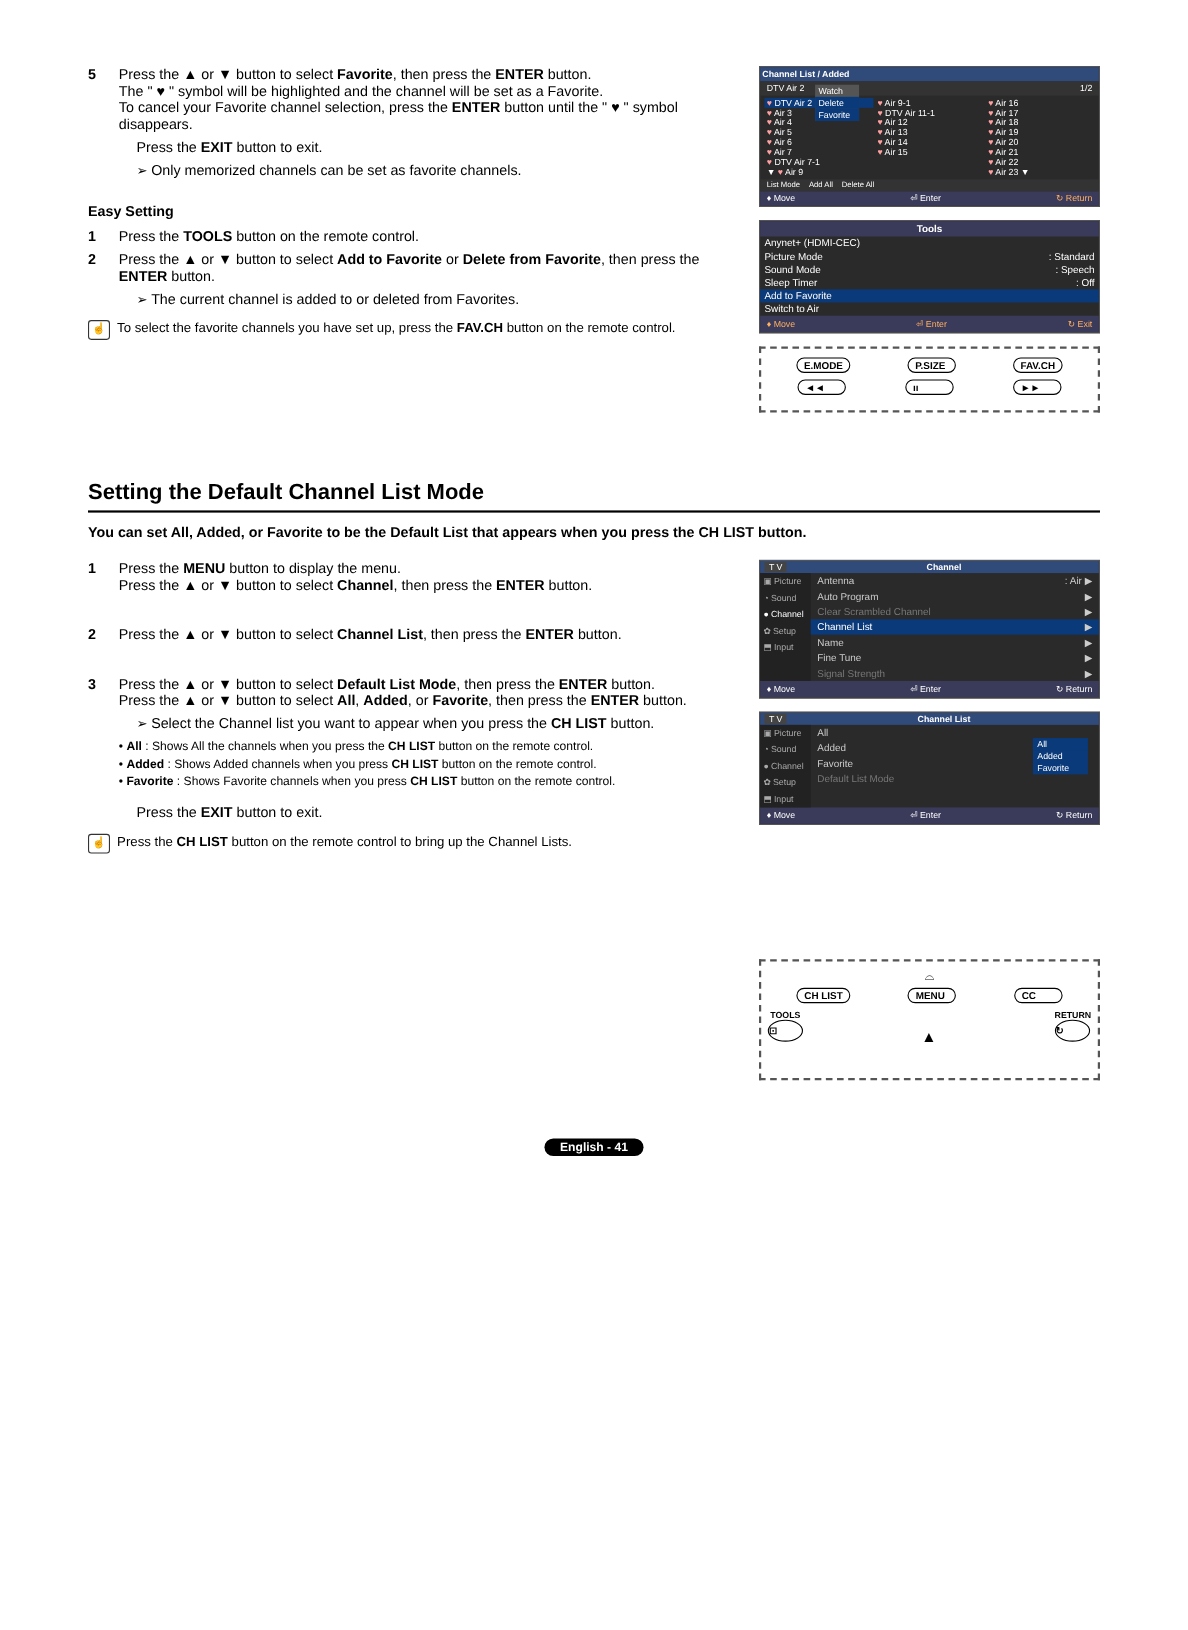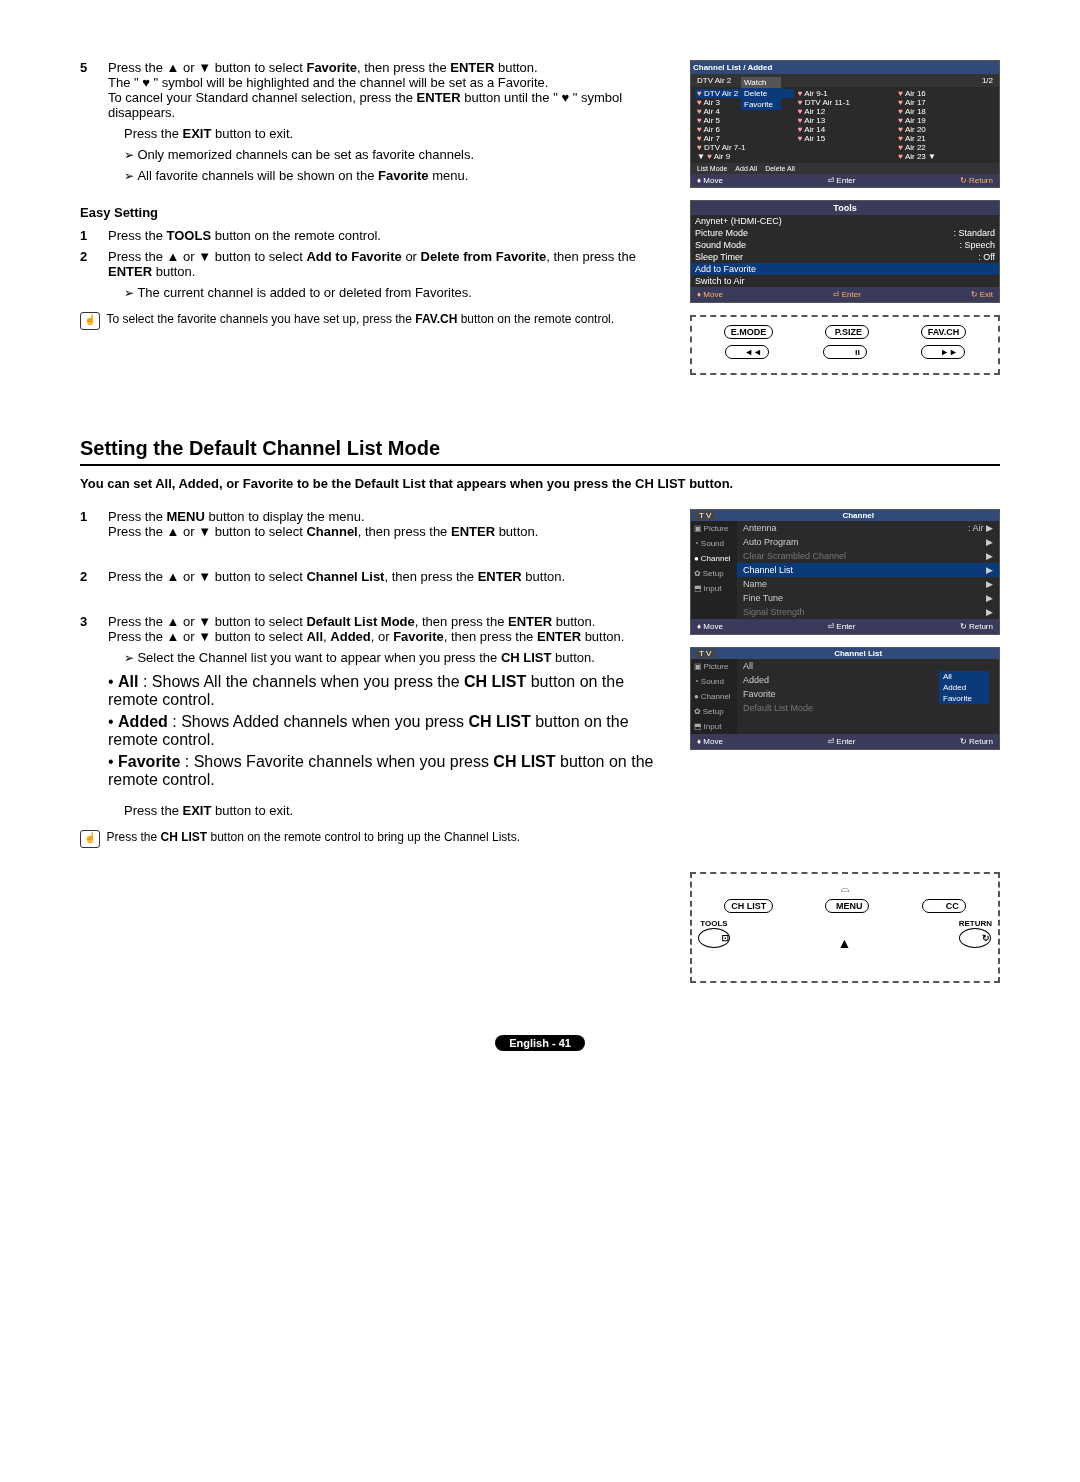--- a/index.html
+++ b/index.html
@@ -87,7 +87,7 @@
         <div class="step-text">
           <span>Press the ▲ or ▼ button to select </span><b>Favorite</b><span>, then press the </span><b>ENTER</b><span> button.</span><br>
           <span>The " ♥ " symbol will be highlighted and the channel will be set as a Favorite.</span><br>
-          <span>To cancel your Standard channel selection, press the </span><b>ENTER</b><span> button until the " ♥ " symbol disappears.</span>
+          <span>To cancel your Favorite channel selection, press the </span><b>ENTER</b><span> button until the " ♥ " symbol disappears.</span>
         </div>
       </div>
       <div class="indent">

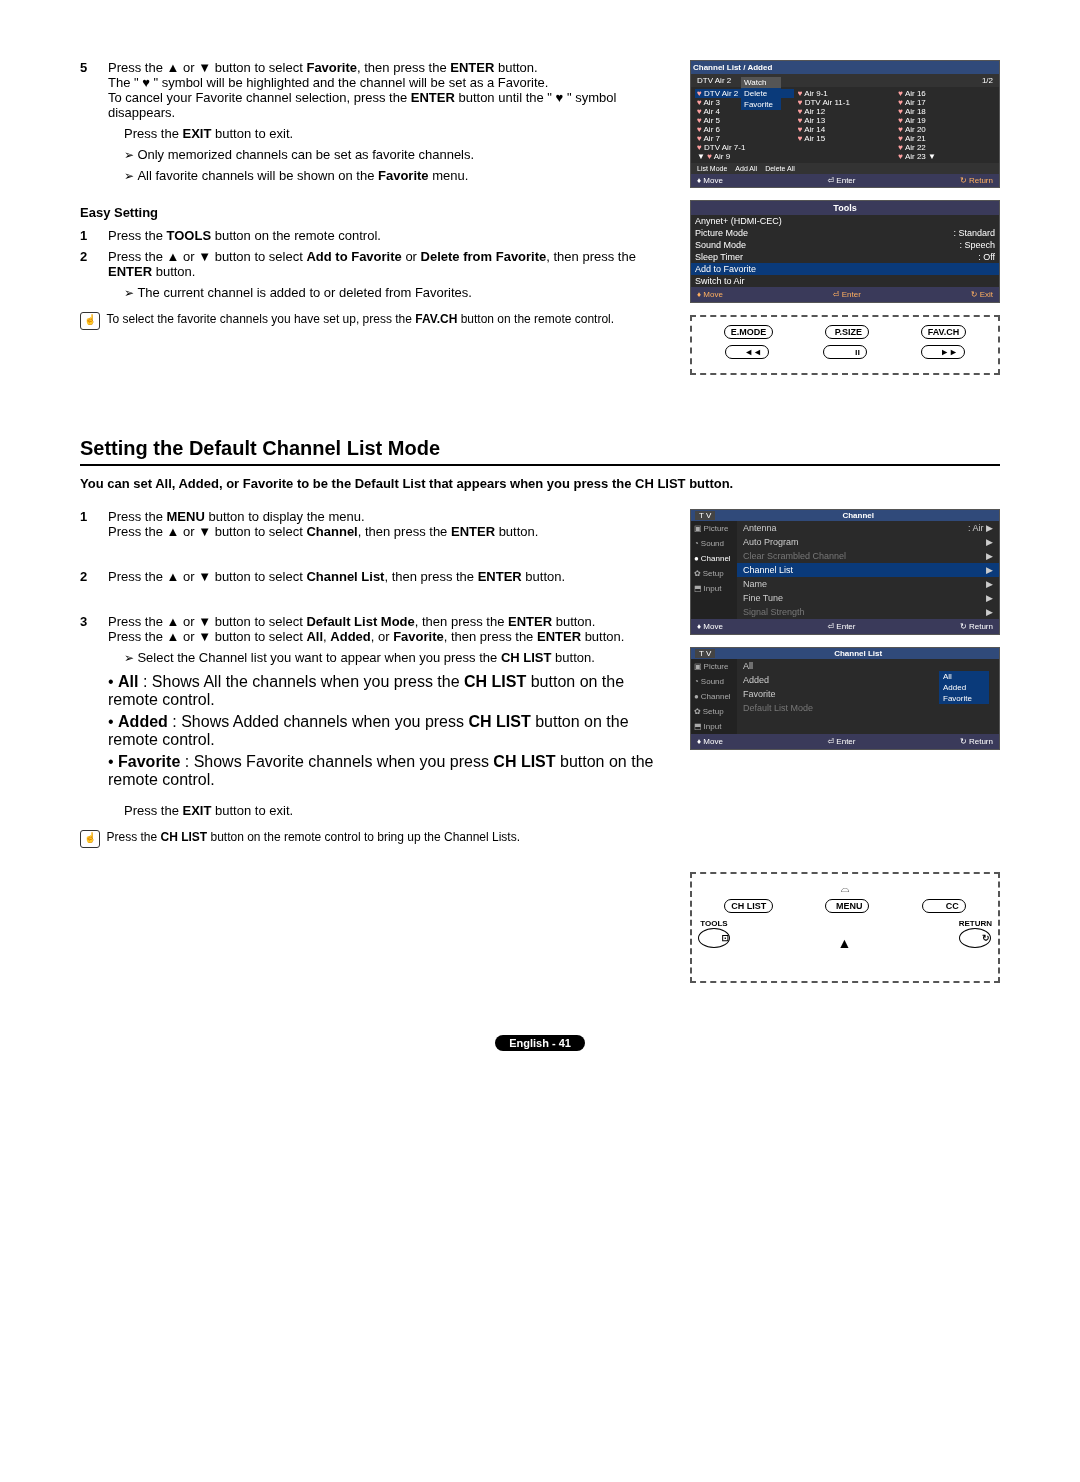--- a/index.html
+++ b/index.html
@@ -94,9 +94,6 @@
         <span>Press the </span><b>EXIT</b><span> button to exit.</span>
       </div>
       <div class="indent arrow">Only memorized channels can be set as favorite channels.</div>
-      <div class="indent arrow">
-        <span>All favorite channels will be shown on the </span><b>Favorite</b><span> menu.</span>
-      </div>
 
       <div class="sub-h">Easy Setting</div>
       <div class="step-row">

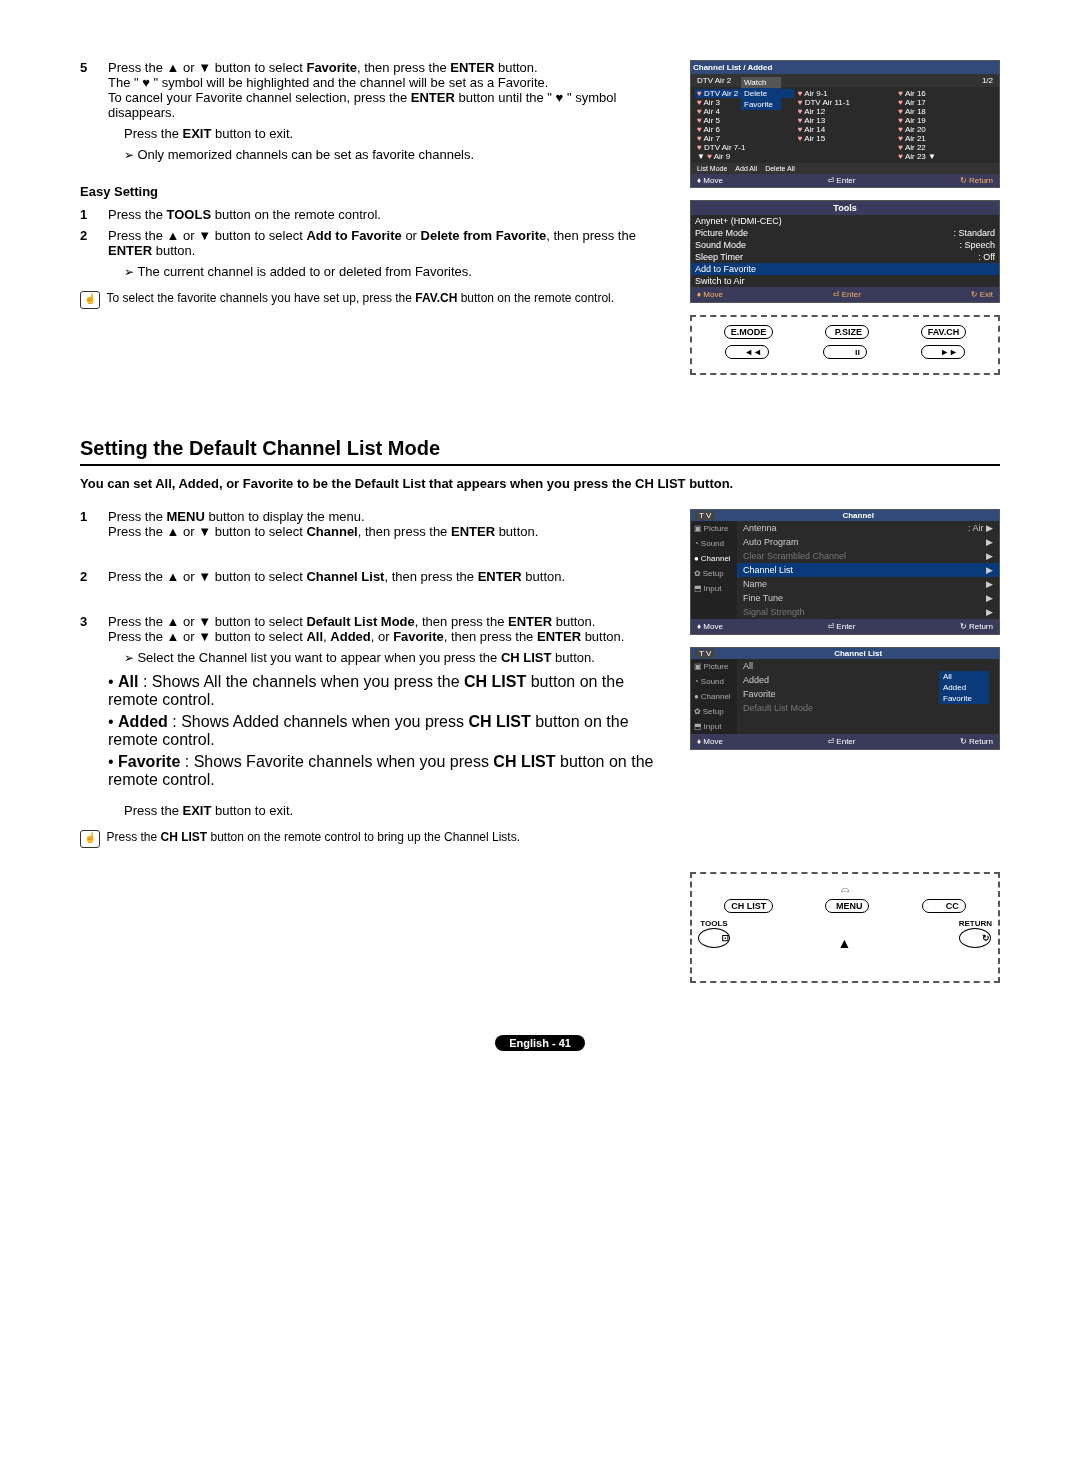--- a/index.html
+++ b/index.html
@@ -65,7 +65,7 @@
 
 .remote{border:2px dashed #555;padding:8px 6px;background:#fff;margin-bottom:12px}
 .remote-row{display:flex;justify-content:space-around;margin-bottom:6px}
-.r-btn{border:1.5px solid #000;border-radius:10px;padding:1px 6px;font-size:9px;font-weight:bold;min-width:30px;text-align:right}
+.r-btn{border:1.5px solid #000;border-radius:10px;padding:1px 6px;font-size:9px;font-weight:bold;min-width:30px;text-align:left}
 .r-oval{border-radius:12px}
 .r-label{font-size:8px;font-weight:bold;text-align:center}
 .dpad{position:relative;width:60px;height:40px;margin:4px auto}

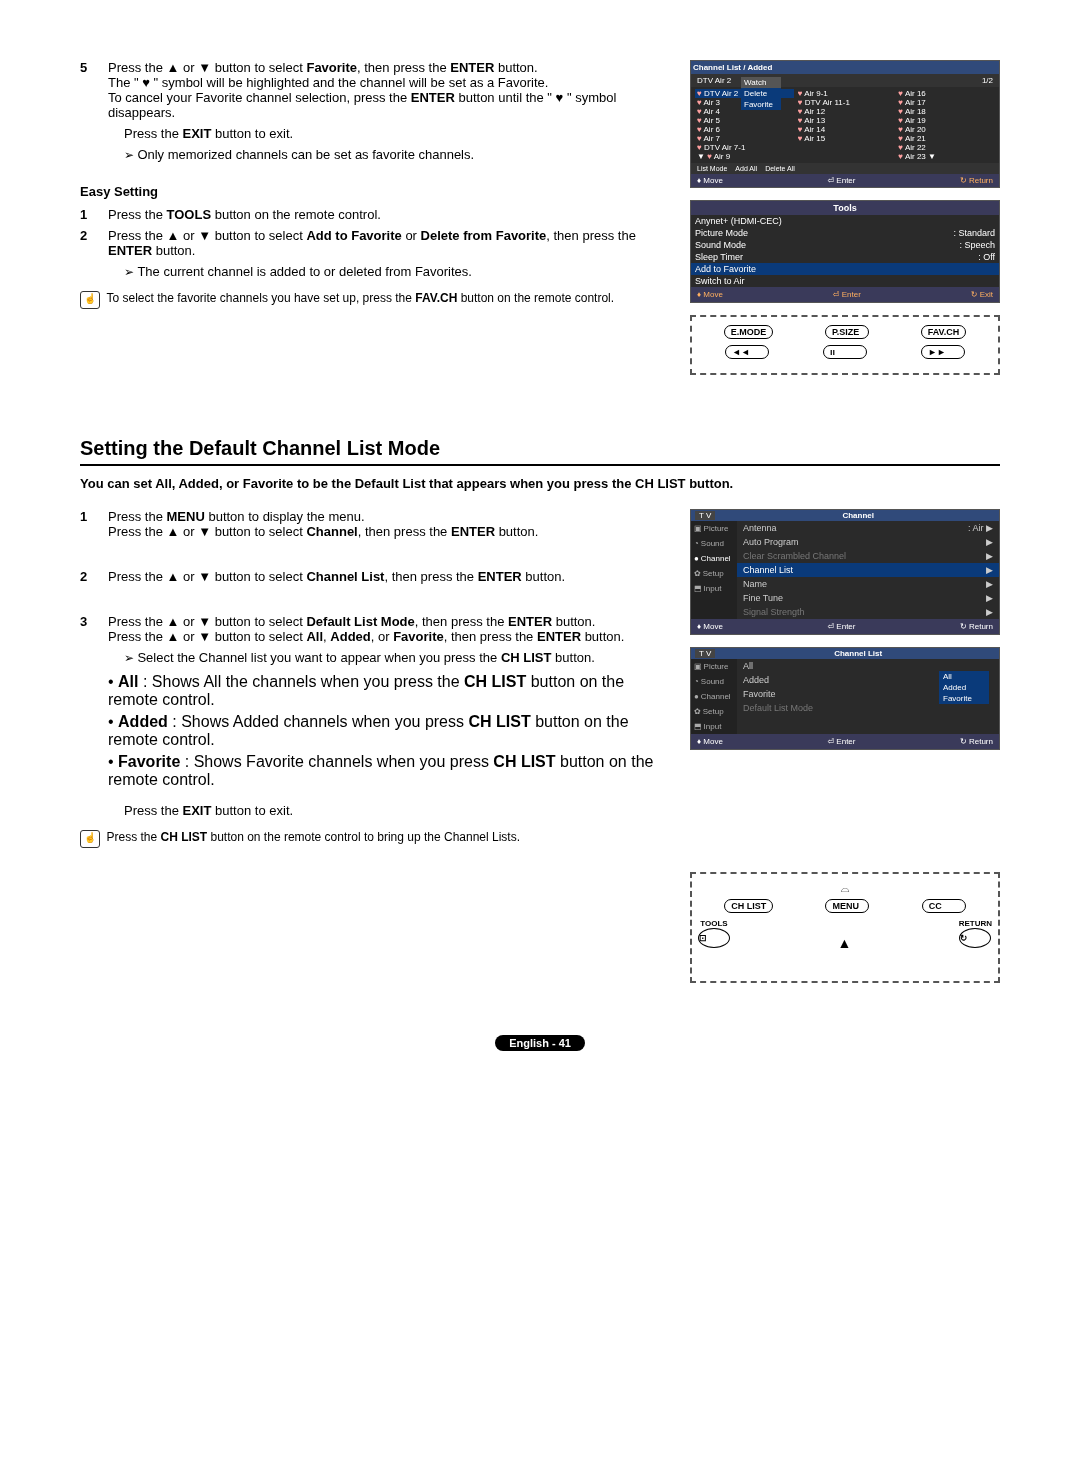--- a/index.html
+++ b/index.html
@@ -22,7 +22,7 @@
 .right-col{width:310px}
 .step-block{margin-bottom:30px}
 .bullets{margin-left:28px;margin-top:8px}
-.bullets div{font-size:16px;margin-bottom:4px}
+.bullets div{font-size:11px;margin-bottom:4px}
 .page-footer{text-align:center;margin-top:40px}
 .footer-pill{display:inline-block;background:#000;color:#fff;border-radius:10px;padding:2px 14px;font-size:11px;font-weight:bold}
 

